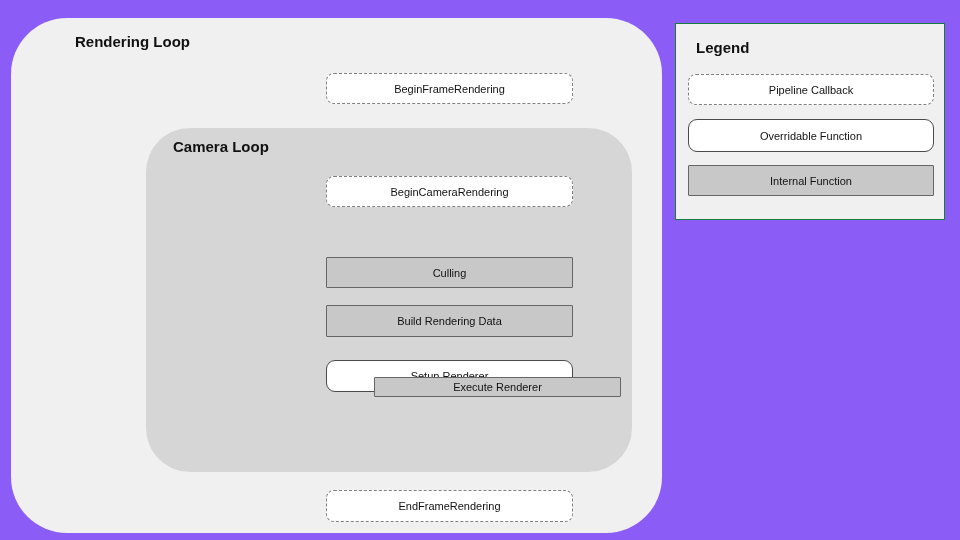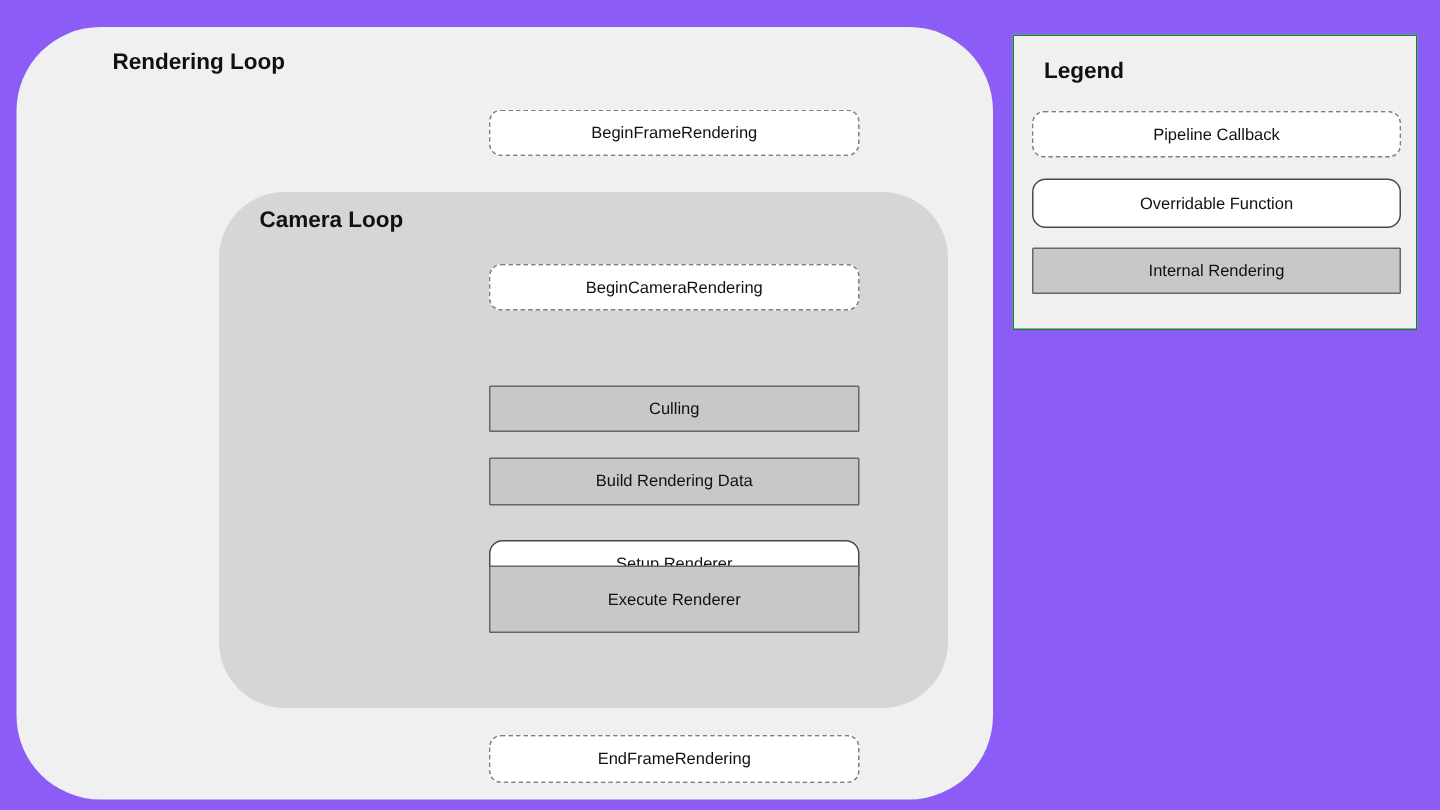--- a/index.html
+++ b/index.html
@@ -146,7 +146,7 @@
     </div>
 
     <div class="node internal" style="top:141px;">
-      <span>Internal Rendering</span>
+      <span>Internal Function</span>
     </div>
   </div>
 

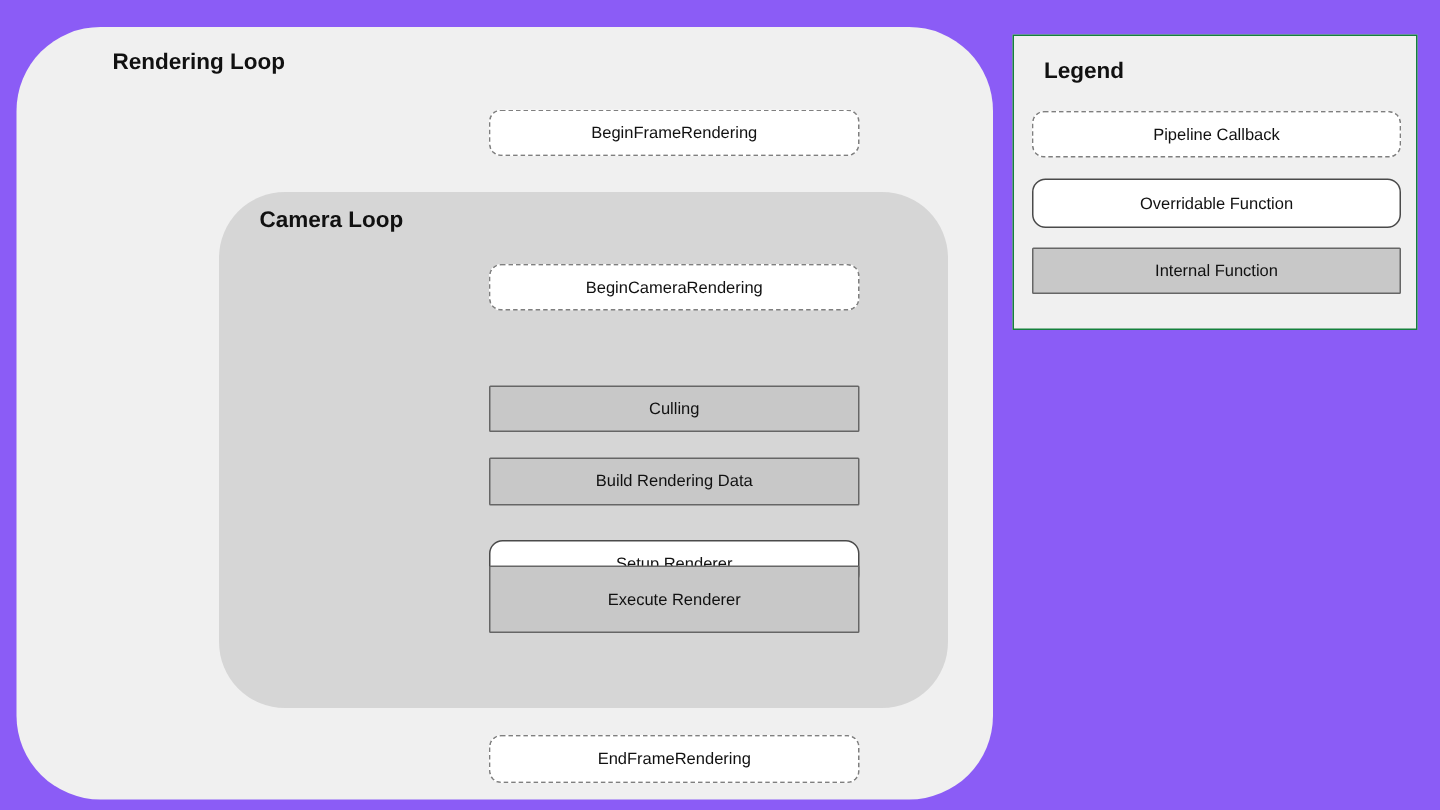--- a/index.html
+++ b/index.html
@@ -125,7 +125,7 @@
     <span>Setup Renderer</span>
   </div>
 
-  <div class="node internal" style="top:377px; height:45px;">
+  <div class="node internal" style="top:377px; height:20px;margin-left:48px;">
     <span>Execute Renderer</span>
   </div>
 

